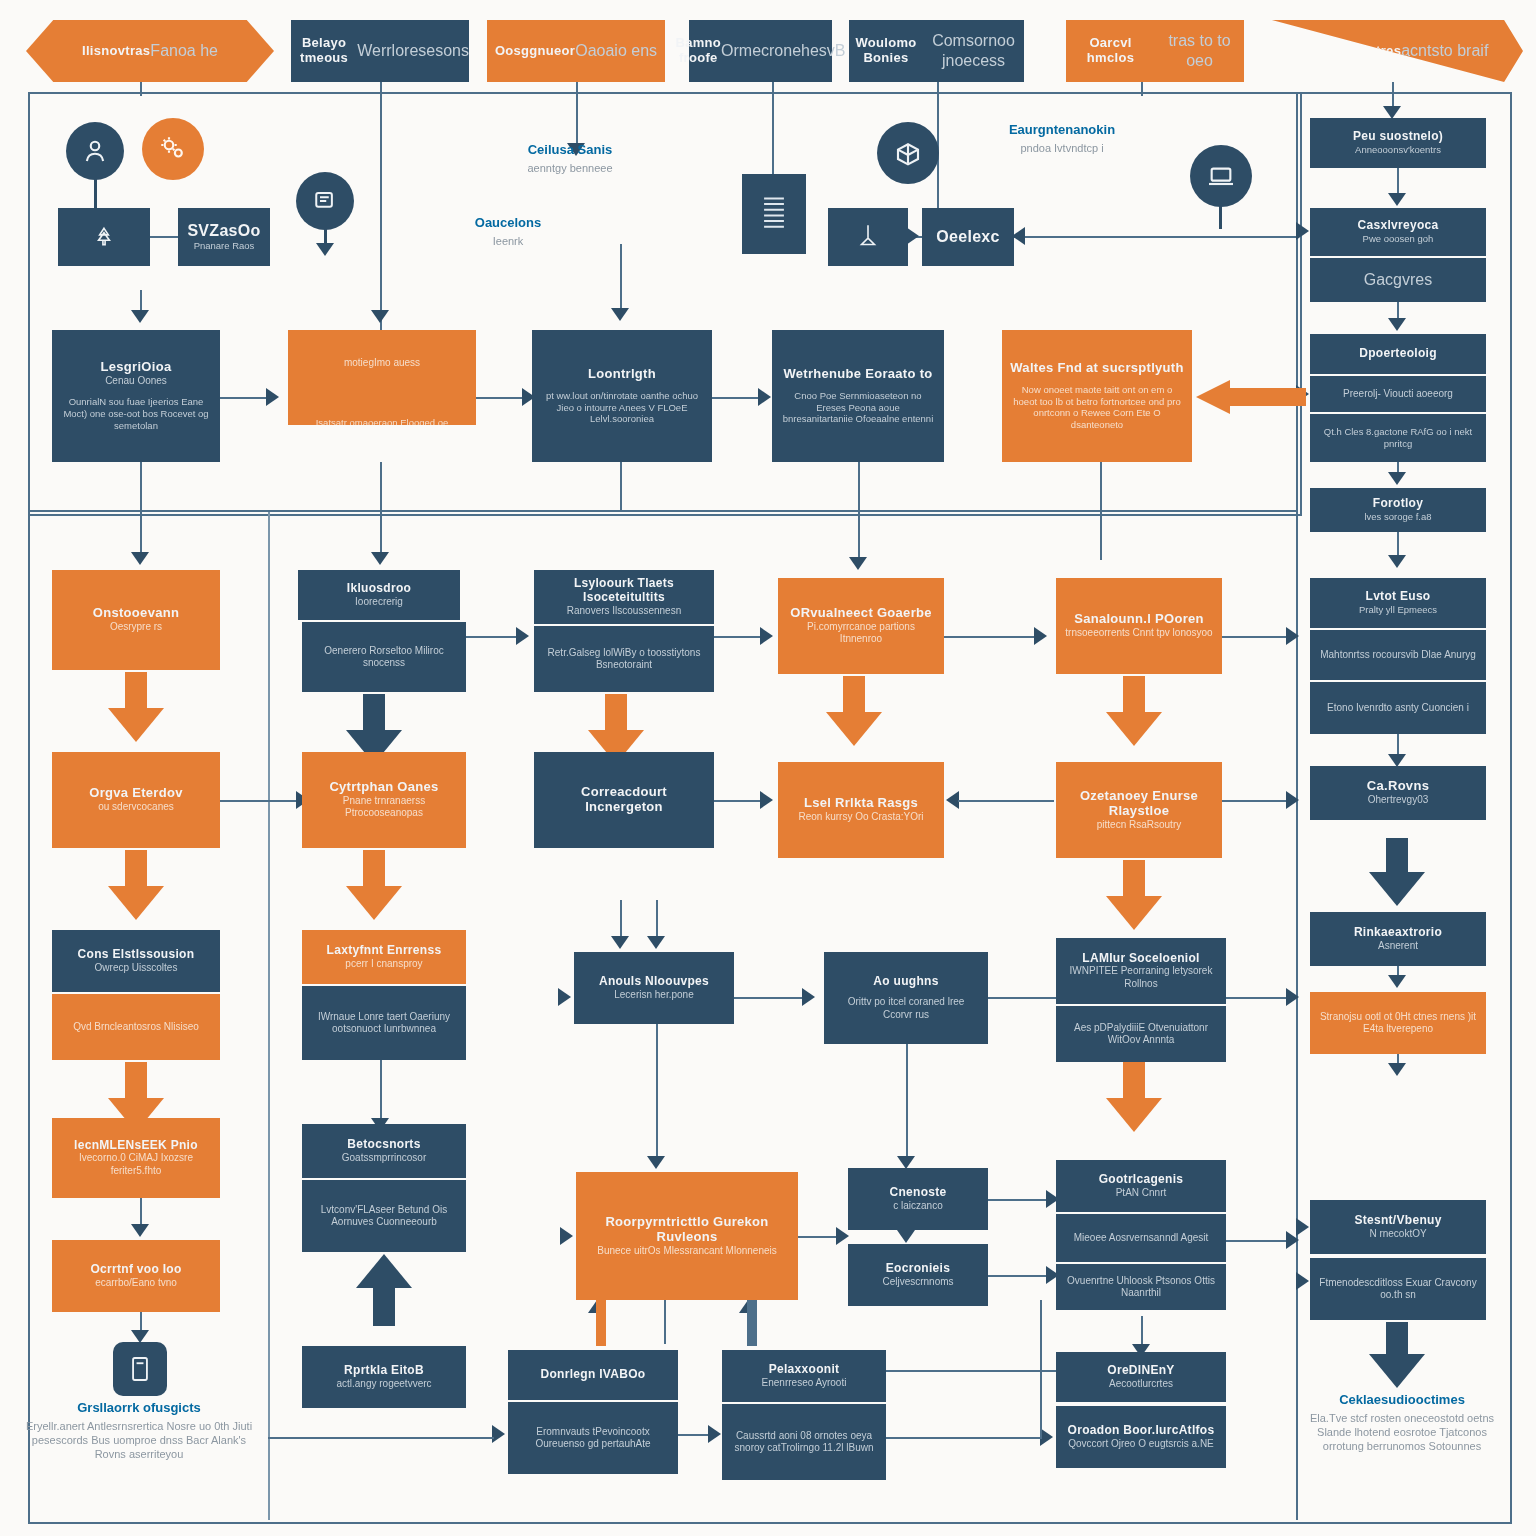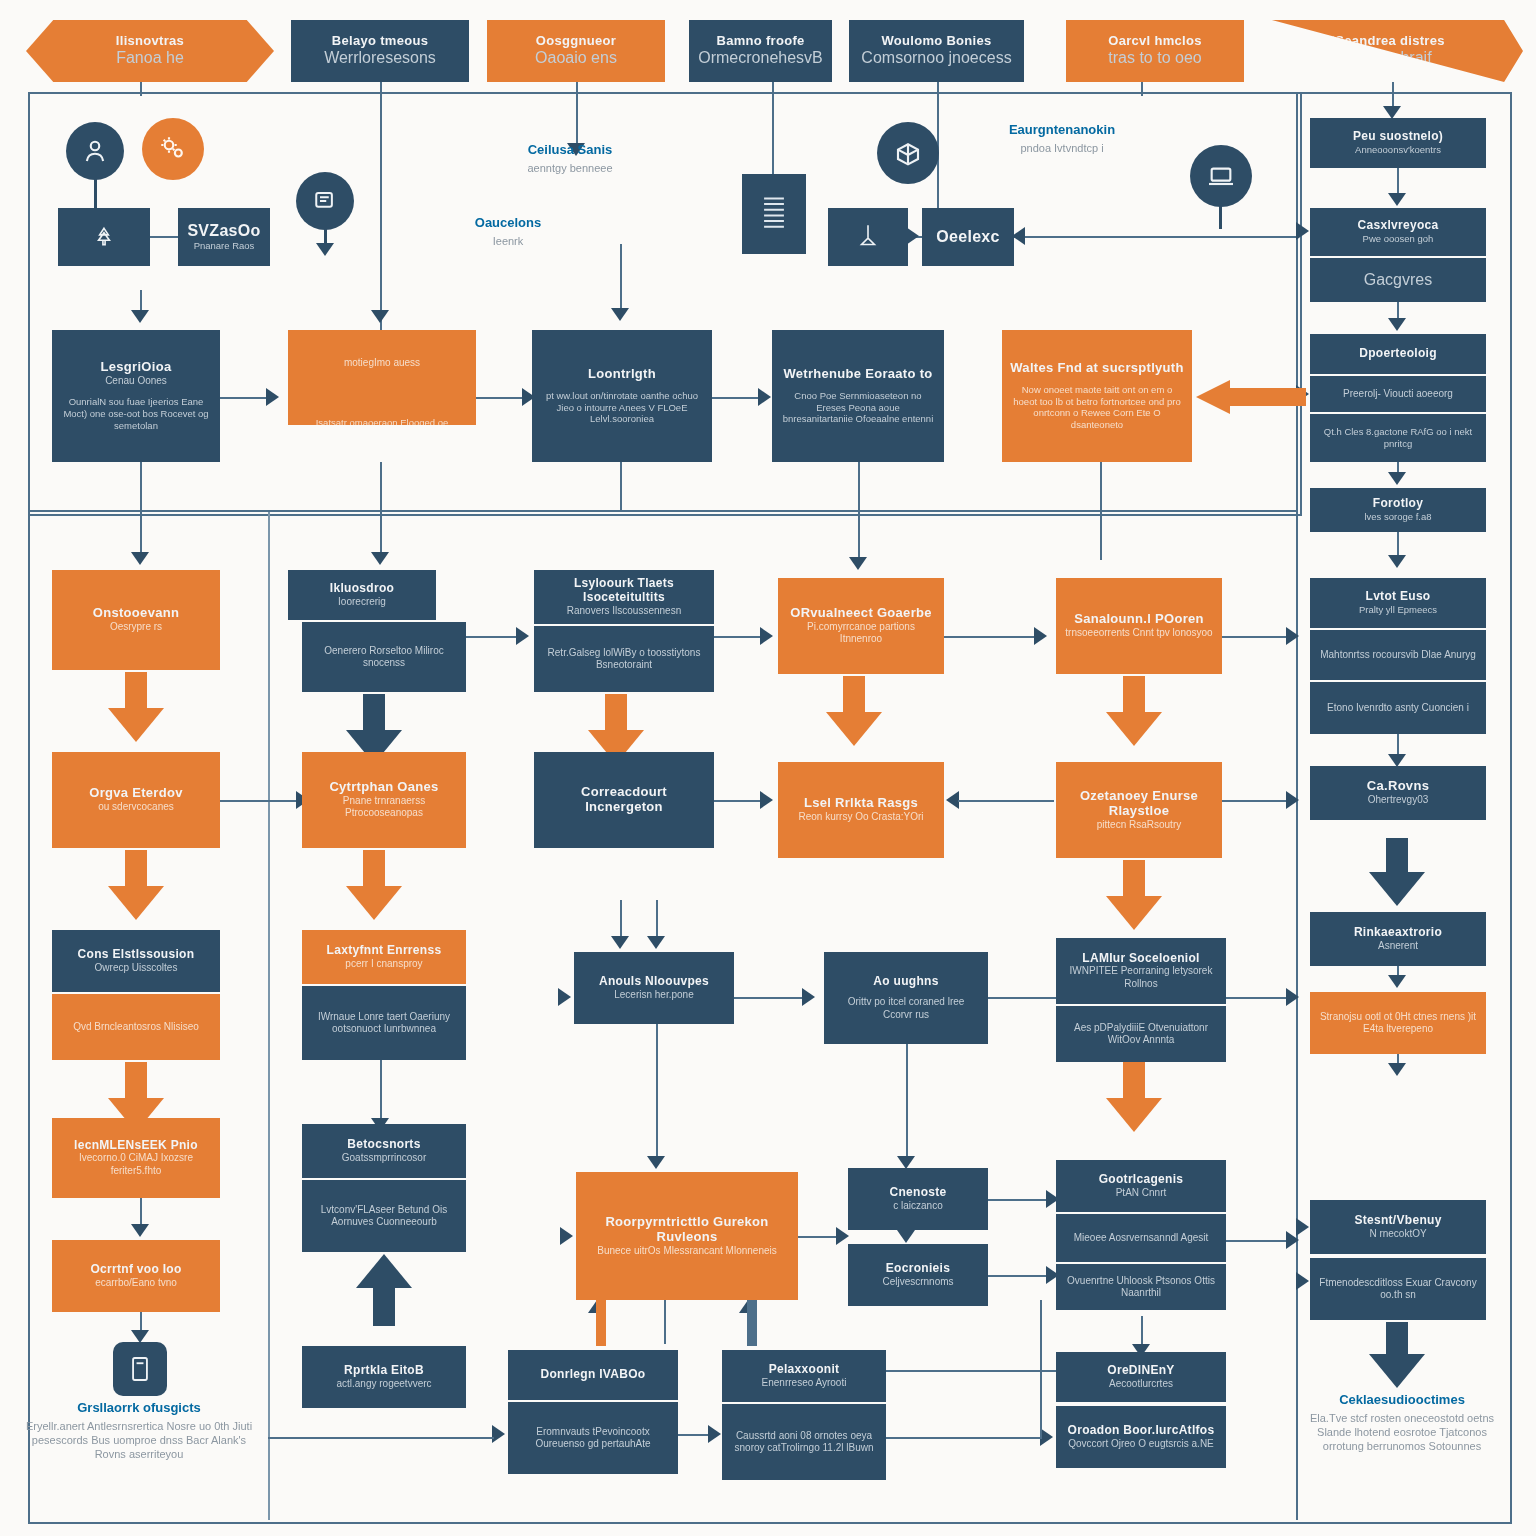--- a/index.html
+++ b/index.html
@@ -20,7 +20,7 @@
   .f10{font-size:10px;}  .f9{font-size:9.5px;}
 
   
-  .banner{position:absolute;box-sizing:border-box;display:flex;flex-direction:column;
+  .banner{position:absolute;box-sizing:border-box;display:flex;flex-direction:row;
           align-items:center;justify-content:center;text-align:center;}
   .banner.chev{clip-path:polygon(0 50%,7% 0,93% 0,100% 50%,93% 100%,7% 0%);}
   .banner.chevLR{clip-path:polygon(0 50%,11% 0,89% 0,100% 50%,89% 100%,11% 100%);}

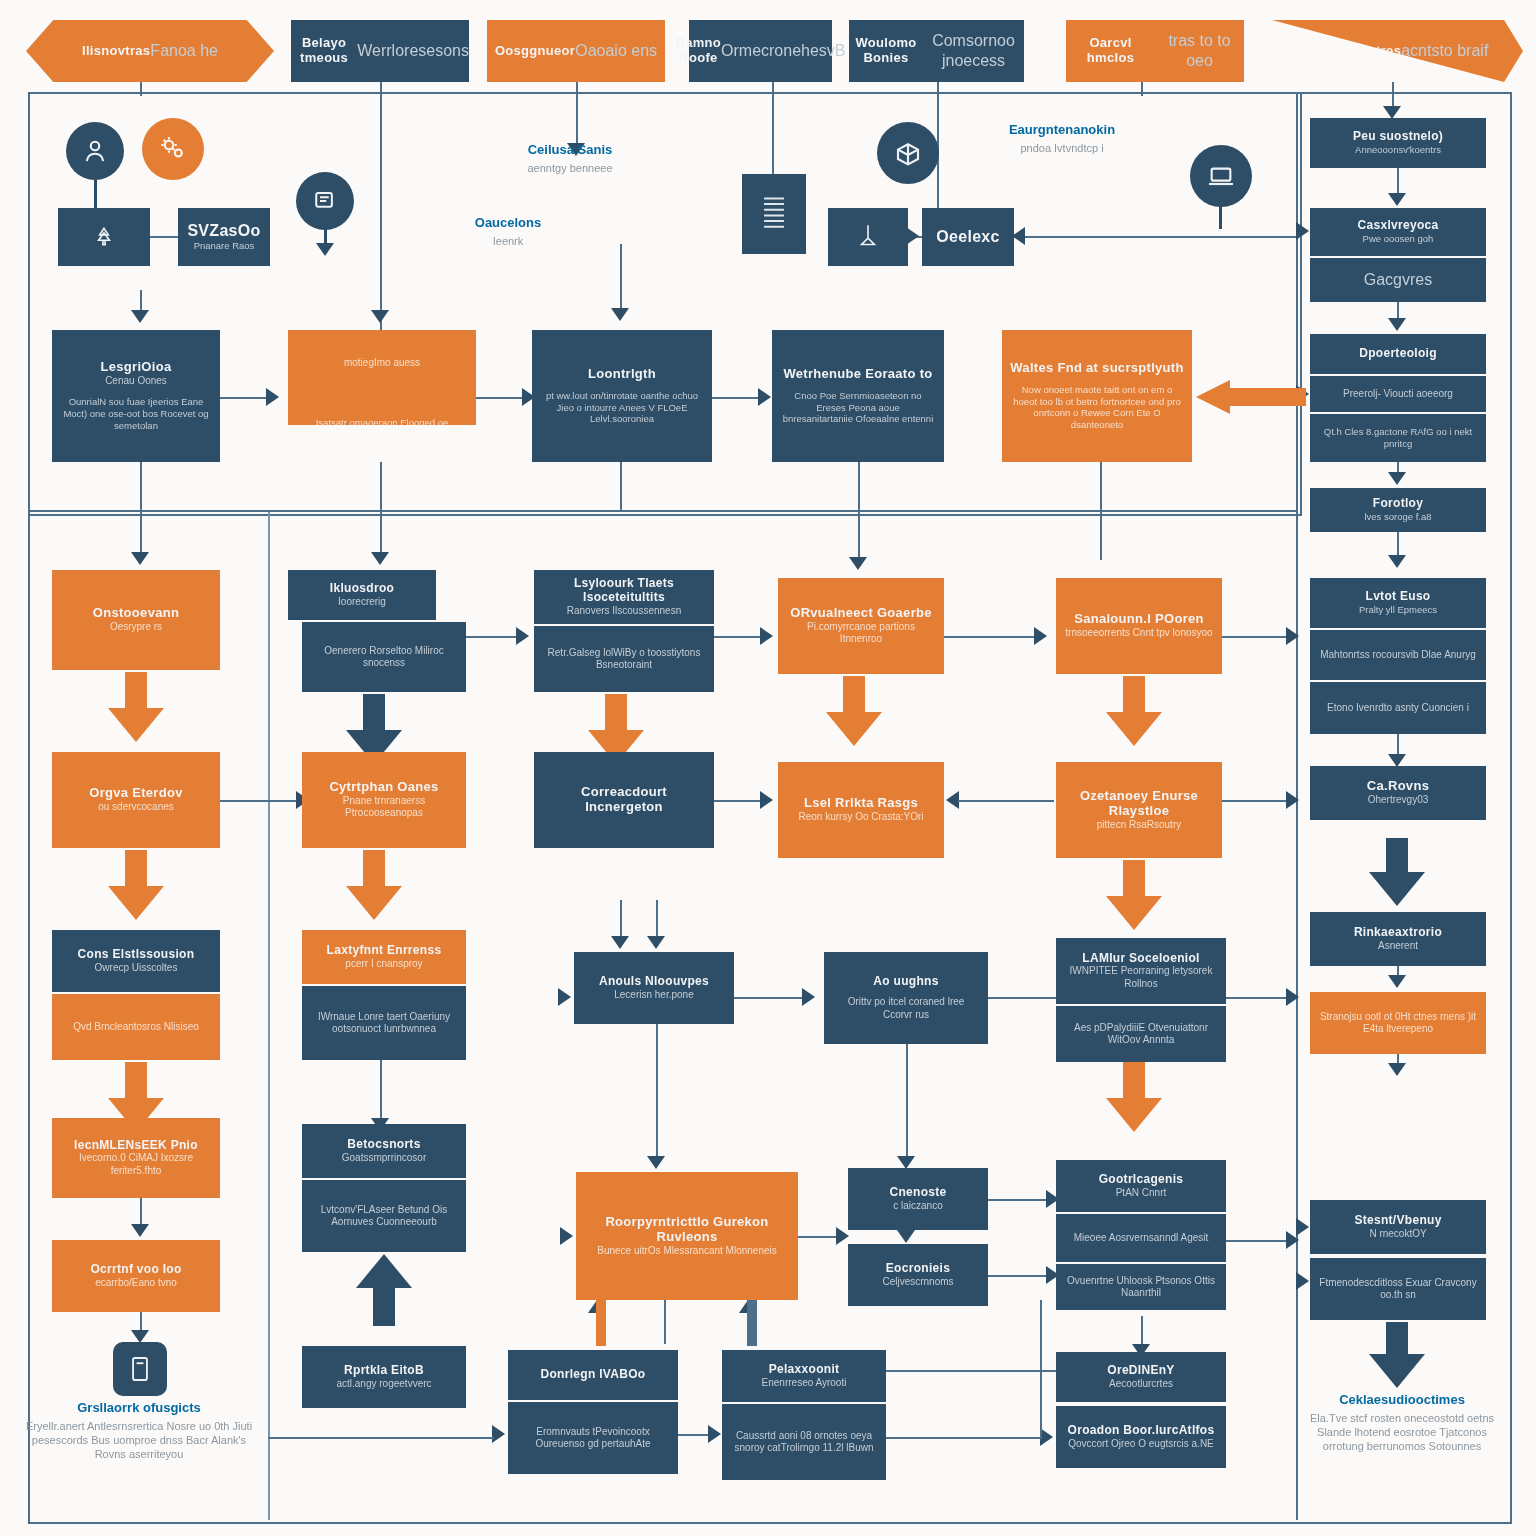--- a/index.html
+++ b/index.html
@@ -299,7 +299,7 @@
     <div class="head" style="top:36px;"></div>
   </div>
 
-  <div class="node blue" style="left:288px;top:570px;width:148px;height:50px;">
+  <div class="node blue" style="left:298px;top:570px;width:162px;height:50px;">
     <div class="ttl f12">Ikluosdroo</div>
     <div class="sub f10">Ioorecrerig</div>
   </div>

